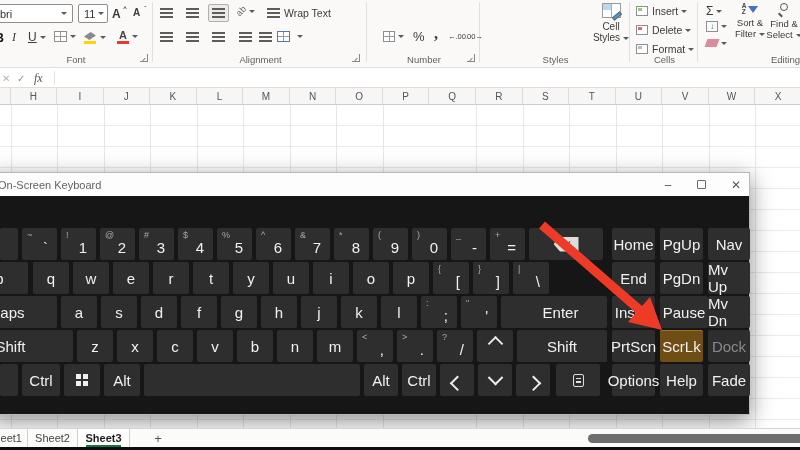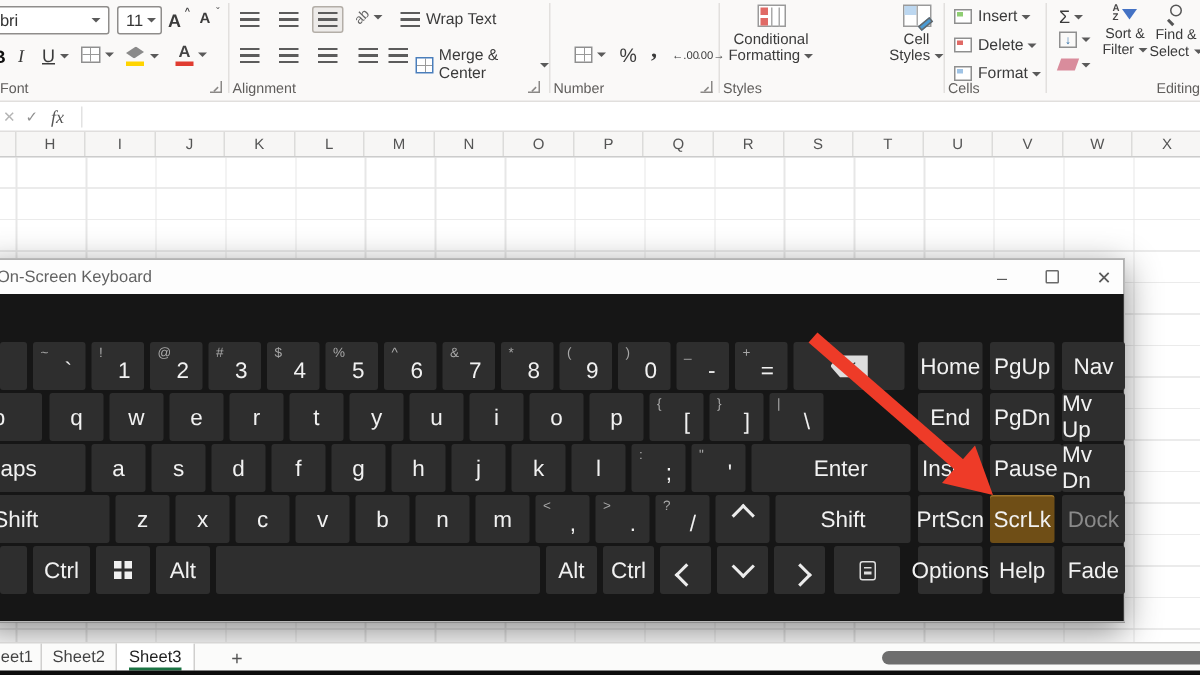--- a/index.html
+++ b/index.html
@@ -221,16 +221,6 @@
     </div>
 
     <div class="rgroup" style="left:482px;width:147px">
-      <div class="bigbtn" style="left:4px;width:56px">
-        <span class="styleicn">
-            <i style="left:1px;top:1px;width:5px;height:5px;background:#e06a66"></i>
-            <i style="left:1px;top:8px;width:5px;height:5px;background:#e06a66"></i>
-            <i style="left:8px;top:1px;width:1px;height:13px;background:#aaa"></i>
-            <i style="left:13px;top:1px;width:1px;height:13px;background:#aaa"></i>
-          </span>
-        <span class="t">Conditional</span>
-        <span class="t"><span>Formatting</span><span class="dd"></span></span>
-      </div>
       <div class="bigbtn" style="left:112px;width:34px">
         <span class="styleicn">
             <i style="left:0;top:0;width:8px;height:6px;background:#bcd7f0"></i>

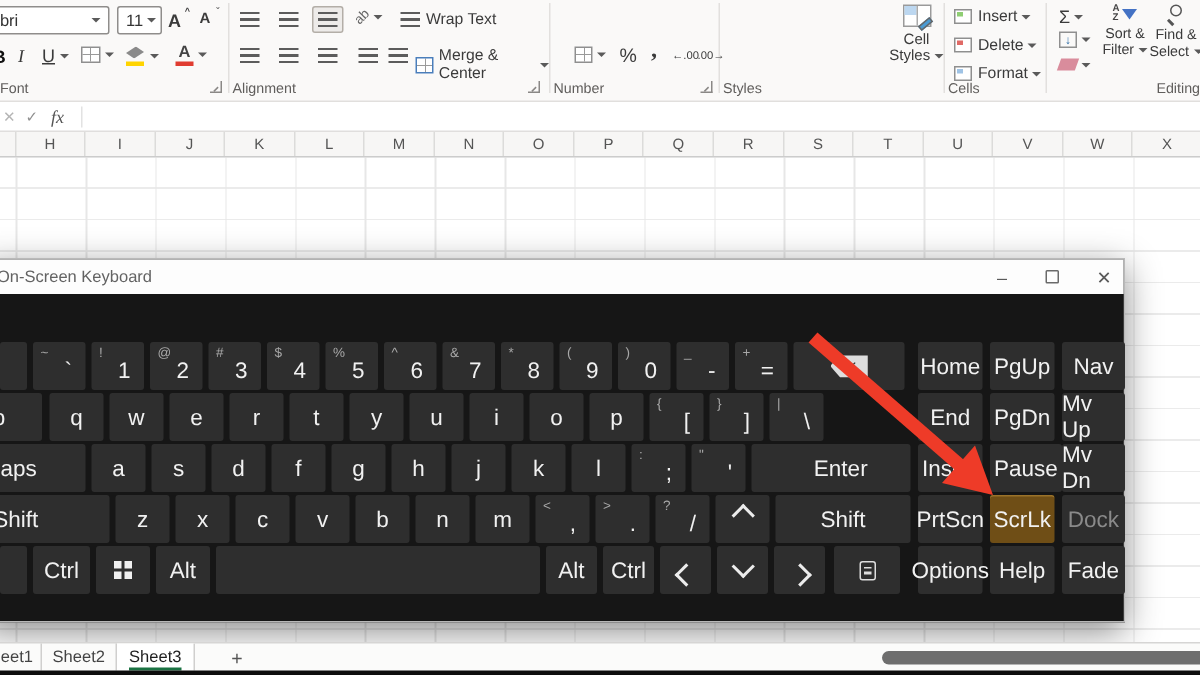--- a/index.html
+++ b/index.html
@@ -188,7 +188,6 @@
         </div>
       <div class="rbtn" style="left:122px;top:31px">
           <span class="gridicn" style="margin-right:4px;border-color:#4a7ebb"></span>
-          <span style="font-size:10.5px">Merge &amp; Center</span>
           <span class="dd"></span>
         </div>
       <div class="rlabel">Alignment</div>

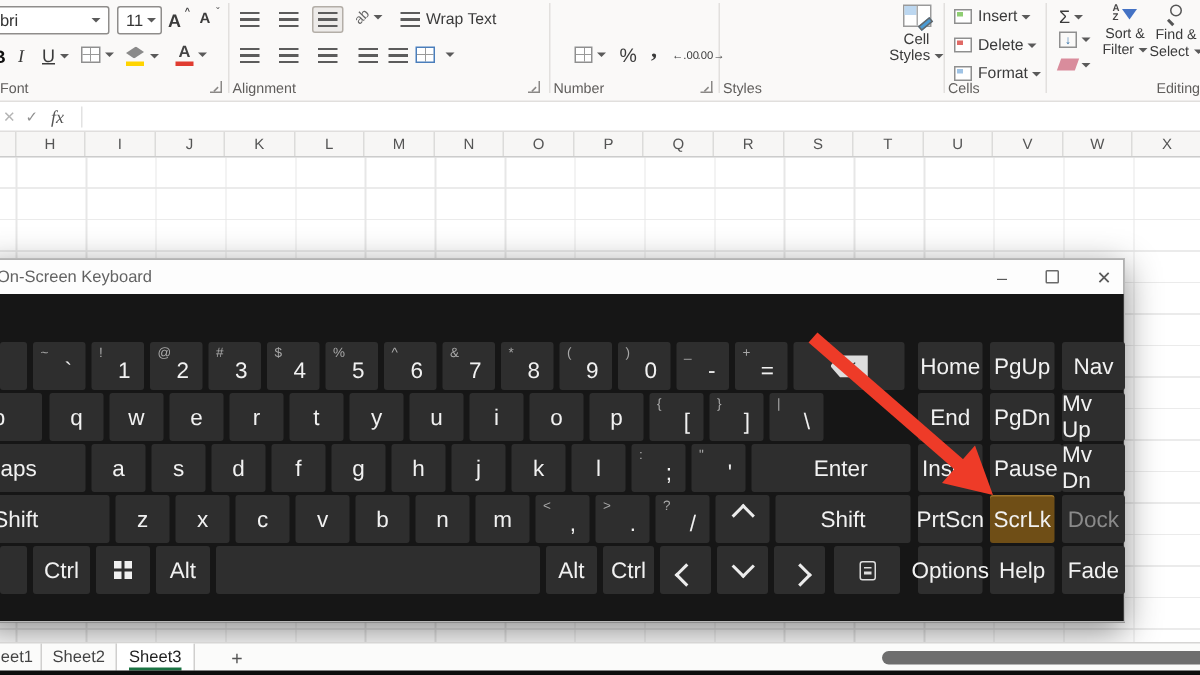--- a/index.html
+++ b/index.html
@@ -10,7 +10,7 @@
   #ribbon { position:absolute; left:0; top:0; width:800px; height:68px; background:#faf9f8; border-bottom:1px solid #e1dfdd; z-index:5; }
   .rsep { position:absolute; top:2px; height:60px; width:1px; background:#e2e0de; }
   .rgroup { position:absolute; top:0; height:68px; }
-  .rlabel { position:absolute; bottom:3px; left:0; right:0; text-align:left; font-size:9.5px; color:#605e5c; }
+  .rlabel { position:absolute; bottom:3px; left:0; right:0; text-align:center; font-size:9.5px; color:#605e5c; }
   .rlaunch { position:absolute; width:8px; height:8px; border-right:1px solid #8a8886; border-bottom:1px solid #8a8886; }
   .rlaunch i { position:absolute; right:1px; bottom:1px; width:4px; height:1px; background:#8a8886; transform:rotate(-45deg); }
   .dd { display:inline-block; width:0; height:0; border-left:3px solid transparent; border-right:3px solid transparent; border-top:3.5px solid #5a5a5a; vertical-align:middle; margin-left:3px; }

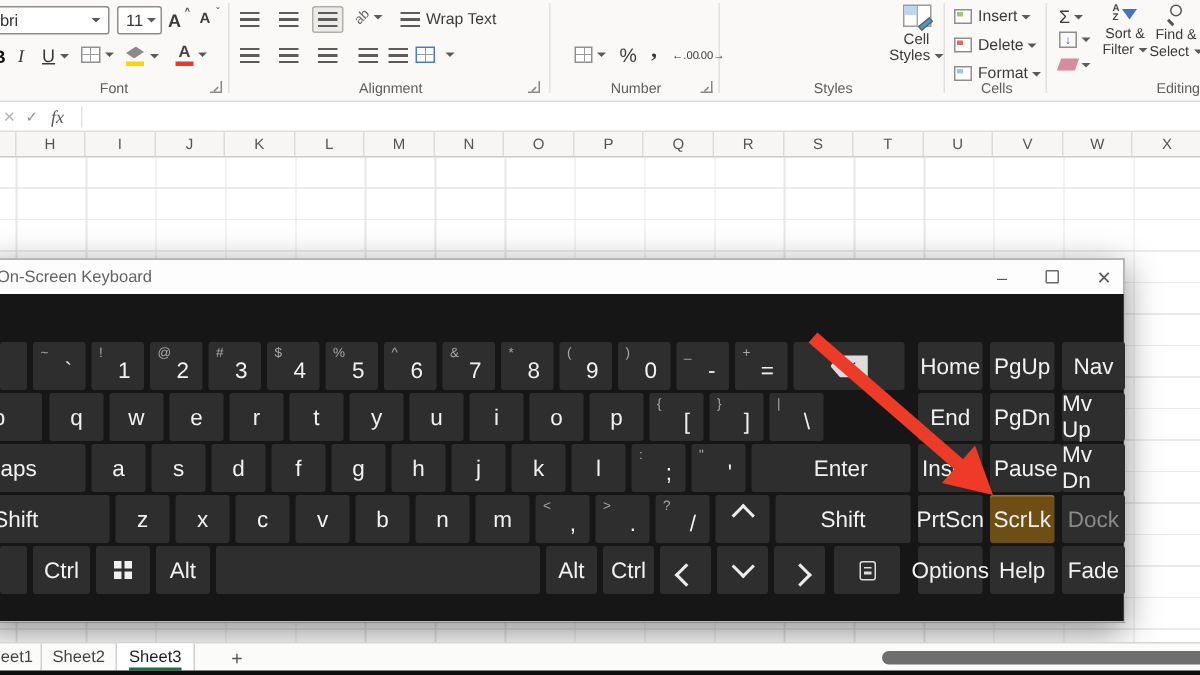--- a/index.html
+++ b/index.html
@@ -93,7 +93,7 @@
   
   #tabbar { position:absolute; left:0; top:428px; width:800px; height:19px; background:#fbfbfa; border-top:1px solid #d6d5d4; z-index:50; }
   .stab { position:absolute; top:0; height:18px; display:flex; align-items:center; justify-content:center; font-size:11px; color:#444; border-right:1px solid #d0cfce; }
-  .stab.active { background:#fff; font-weight:normal; color:#1e1e1e; }
+  .stab.active { background:#fff; font-weight:bold; color:#1e1e1e; }
   .stab.active .ul { position:absolute; left:8px; right:8px; bottom:0; height:2.5px; background:#1a7242; }
   #addsheet { position:absolute; left:148px; top:0; width:20px; height:18px; display:flex; align-items:center; justify-content:center; font-size:13px; color:#555; }
   #hscroll { position:absolute; left:588px; top:5px; width:220px; height:9px; border-radius:5px; background:#6e6e6e; }

